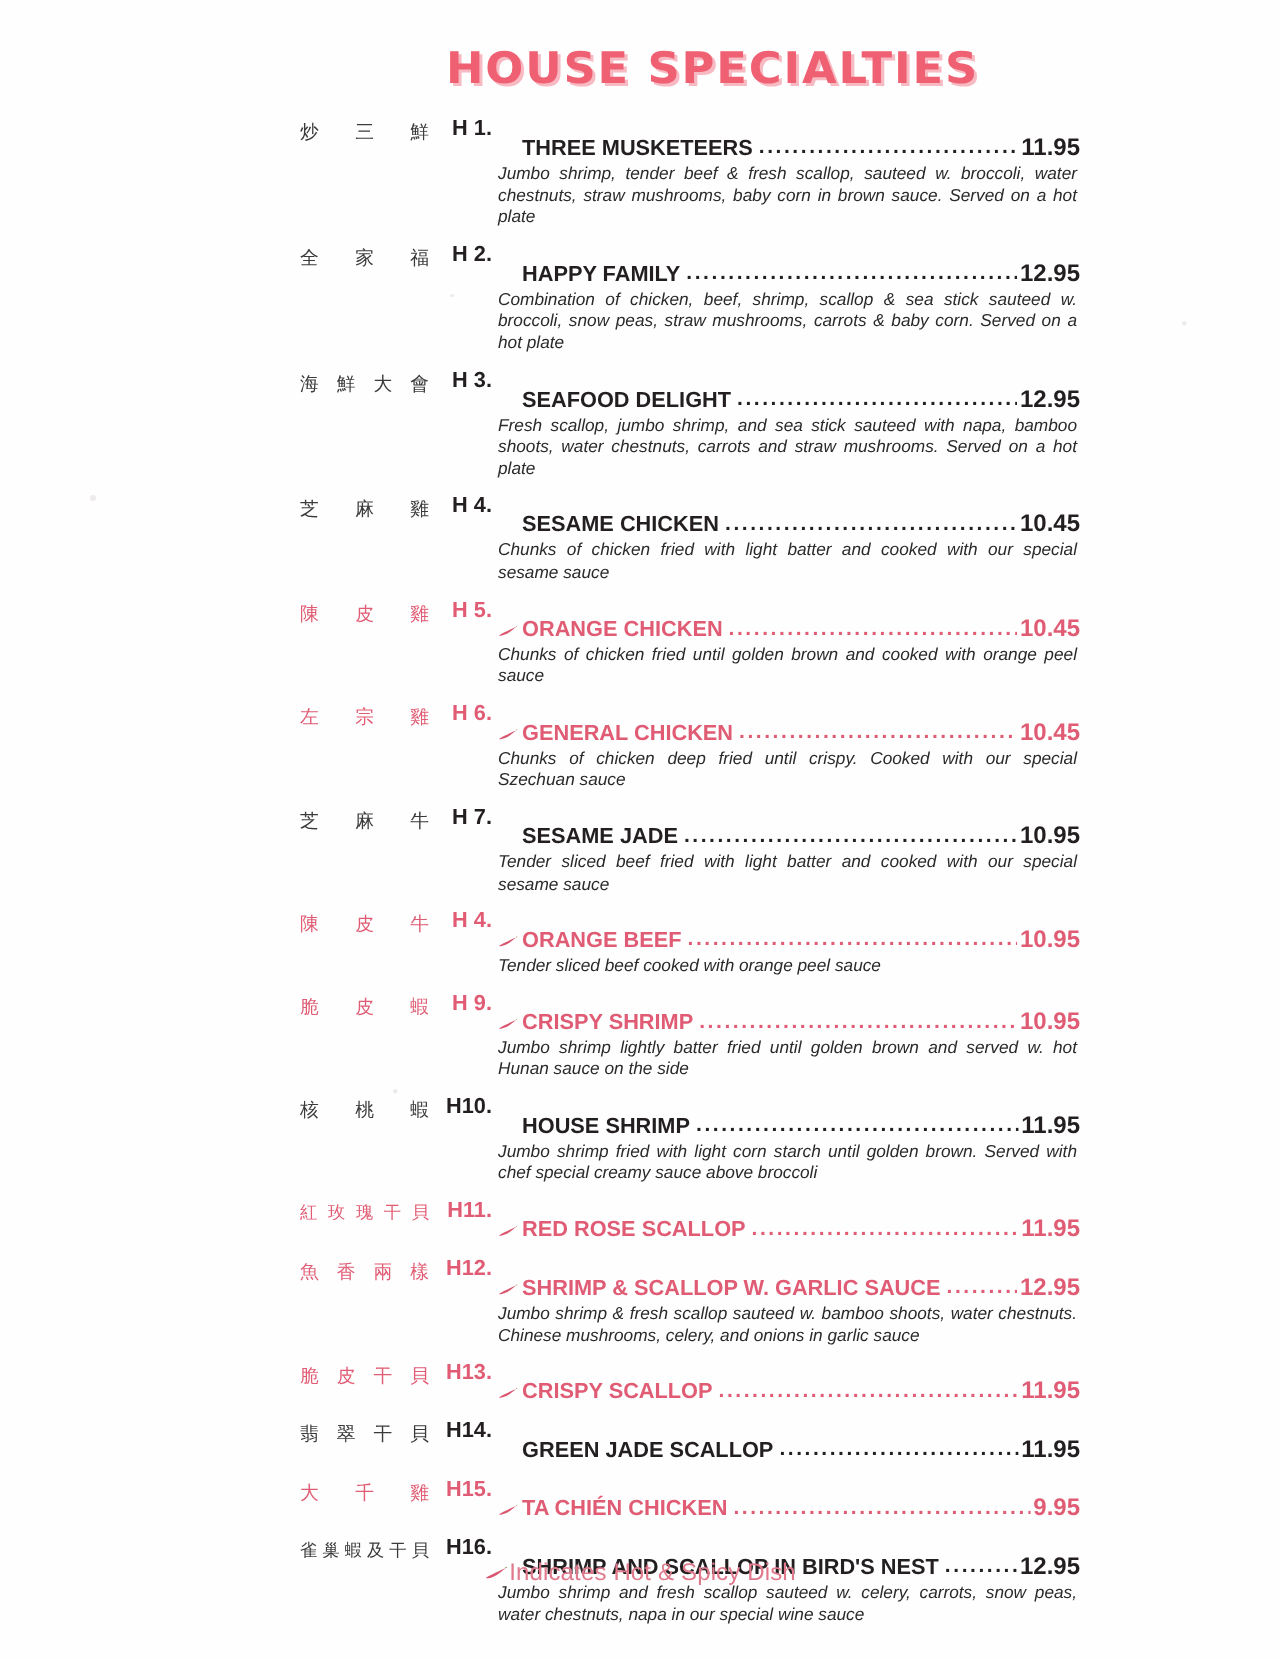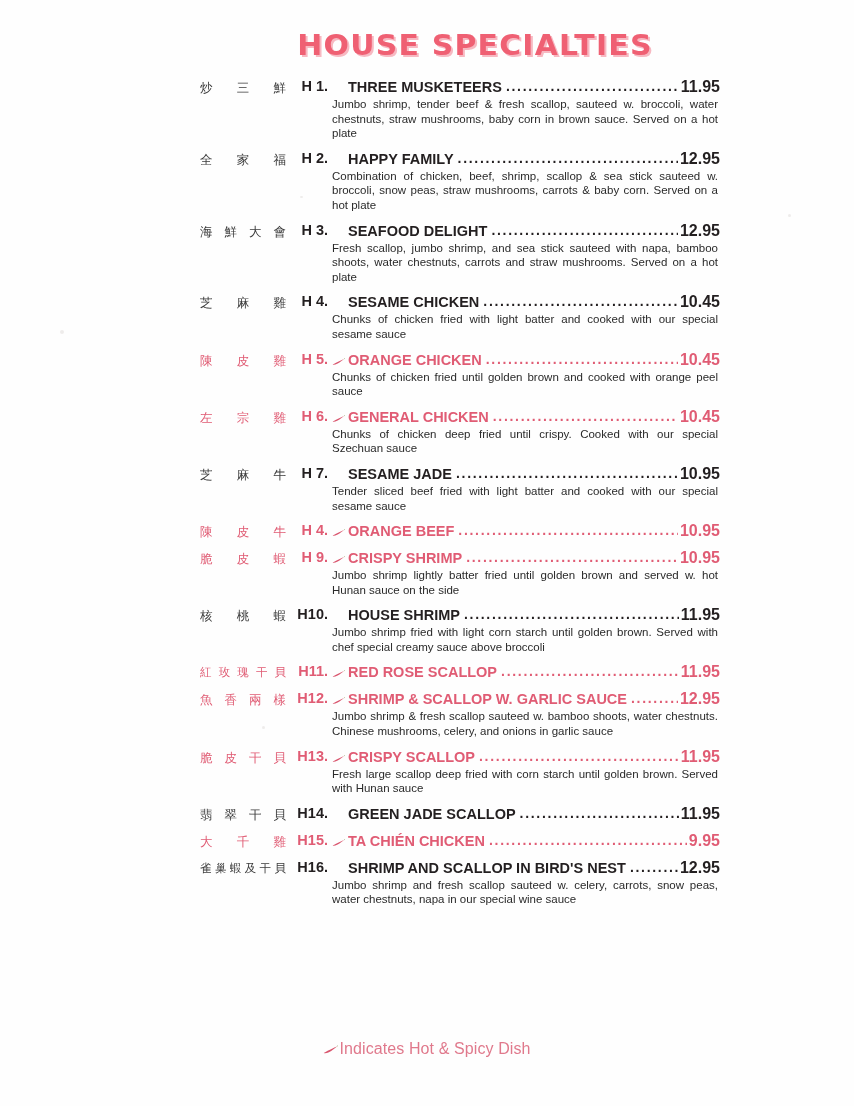--- a/index.html
+++ b/index.html
@@ -98,6 +98,7 @@
     font-weight: bold;
     line-height: 17px;
     white-space: nowrap;
+    margin-top: 12px;
   }
   .chili-slot {
     flex: 0 0 auto;

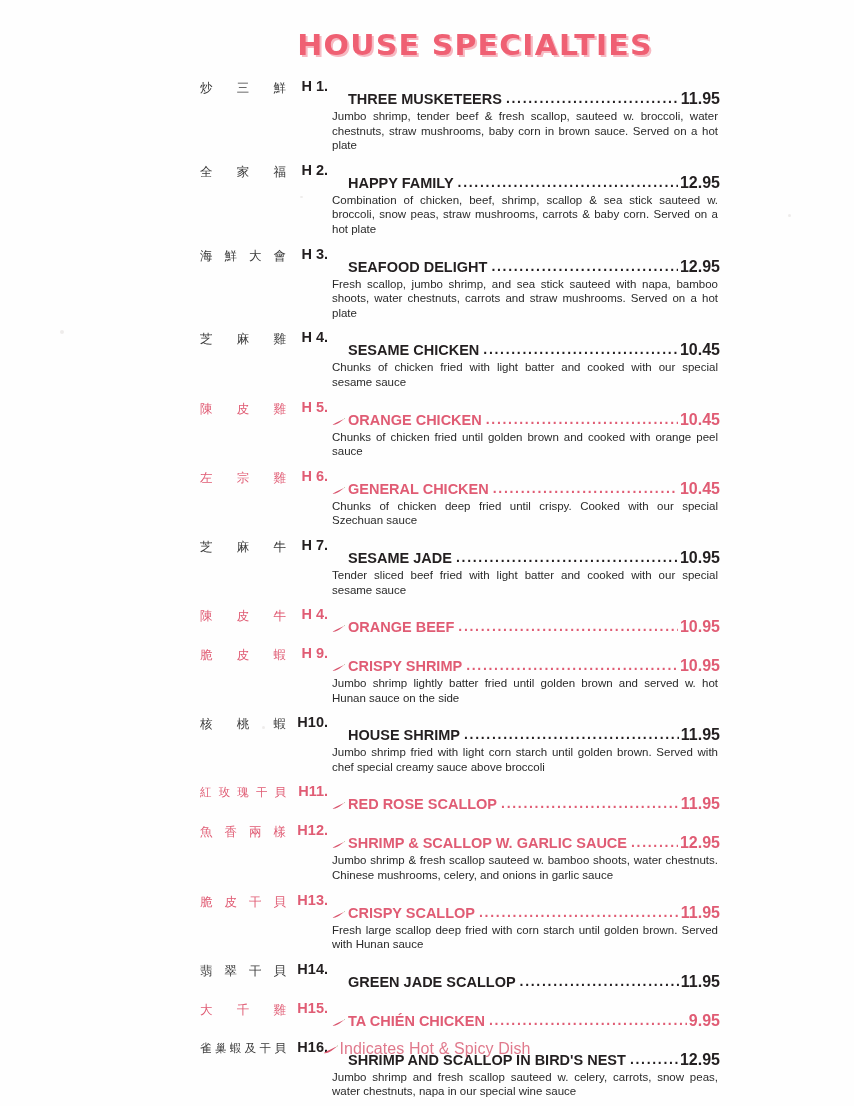--- a/index.html
+++ b/index.html
@@ -124,6 +124,7 @@
 
   .desc {
     font-size: 11.5px;
+    font-style: italic;
     line-height: 14.6px;
     color: #2a2a2a;
     text-align: justify;

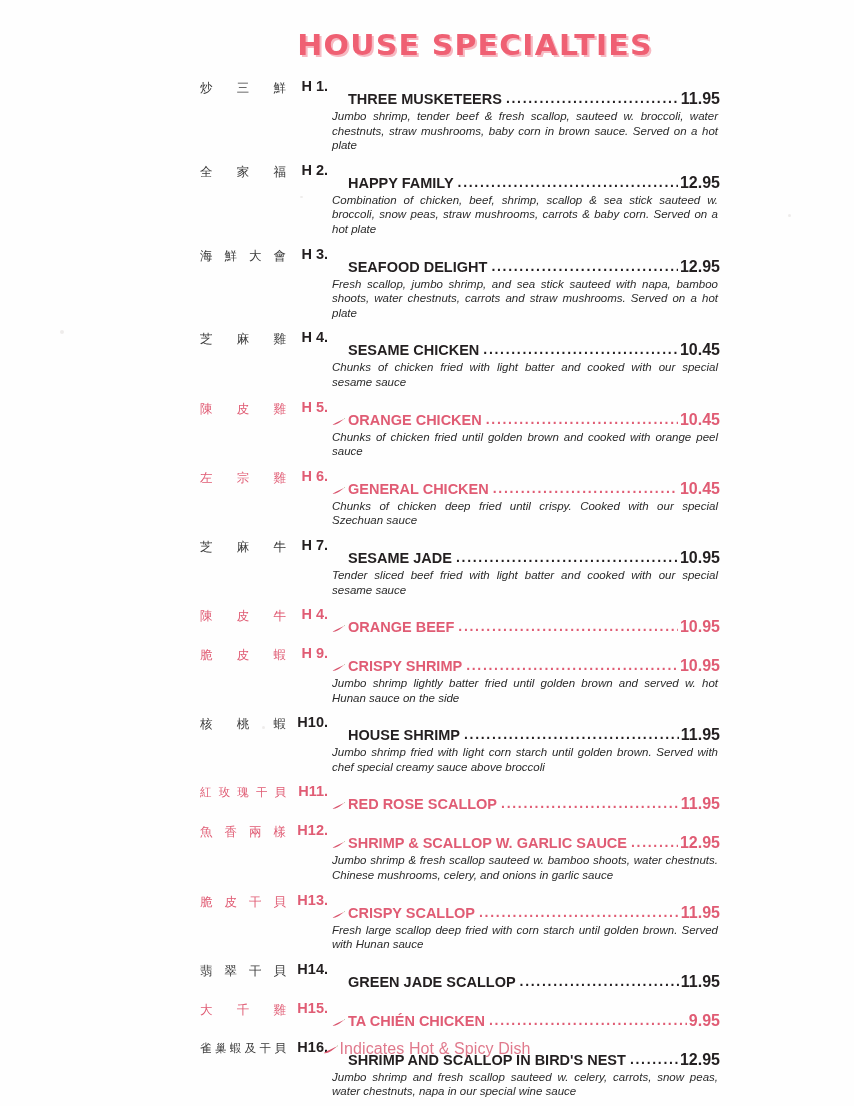--- a/index.html
+++ b/index.html
@@ -320,6 +320,7 @@
               <span class="leader">..........................................................................................</span>
               <span class="price">10.95</span>
             </div>
+            <div class="desc">Tender sliced beef cooked with orange peel sauce</div>
           </div>
         </div>
         <div class="item spicy">

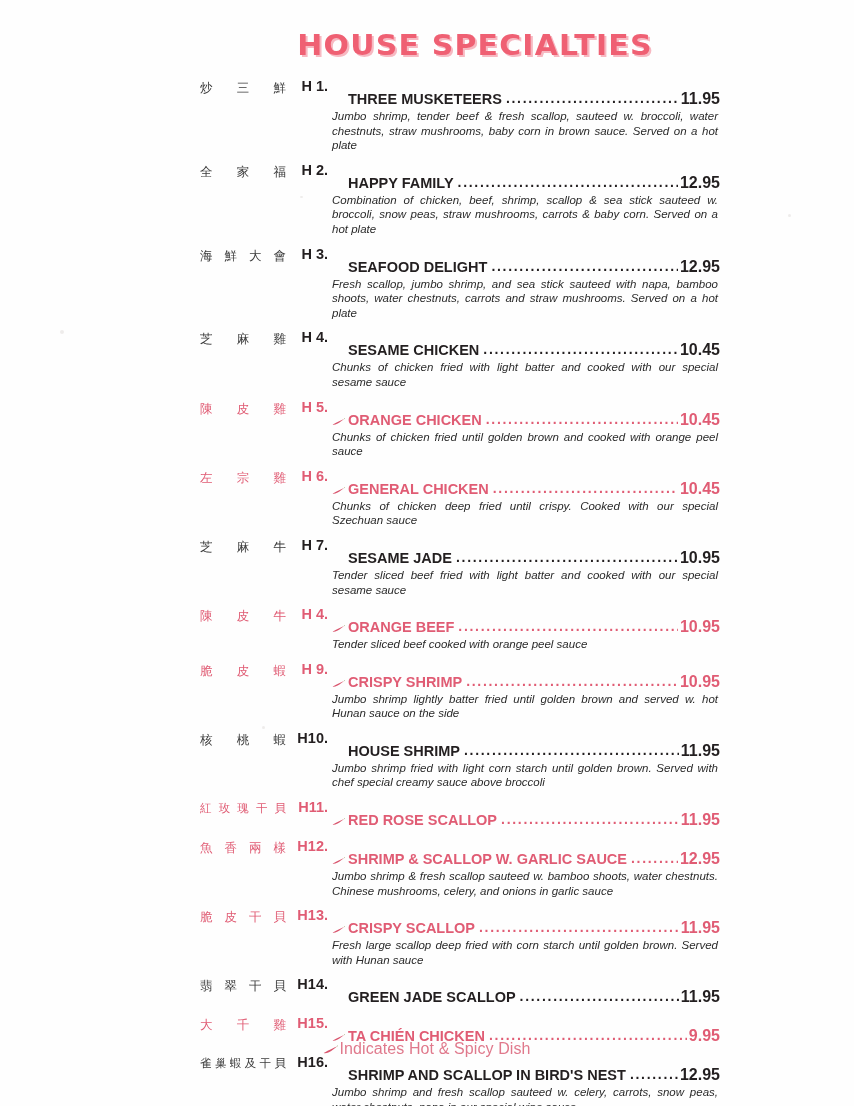--- a/index.html
+++ b/index.html
@@ -420,7 +420,6 @@
               <span class="leader">..........................................................................................</span>
               <span class="price">11.95</span>
             </div>
-            <div class="desc">Fresh large scallop deep fried with corn starch until golden brown. Served with Hunan sauce</div>
           </div>
         </div>
         <div class="item">

